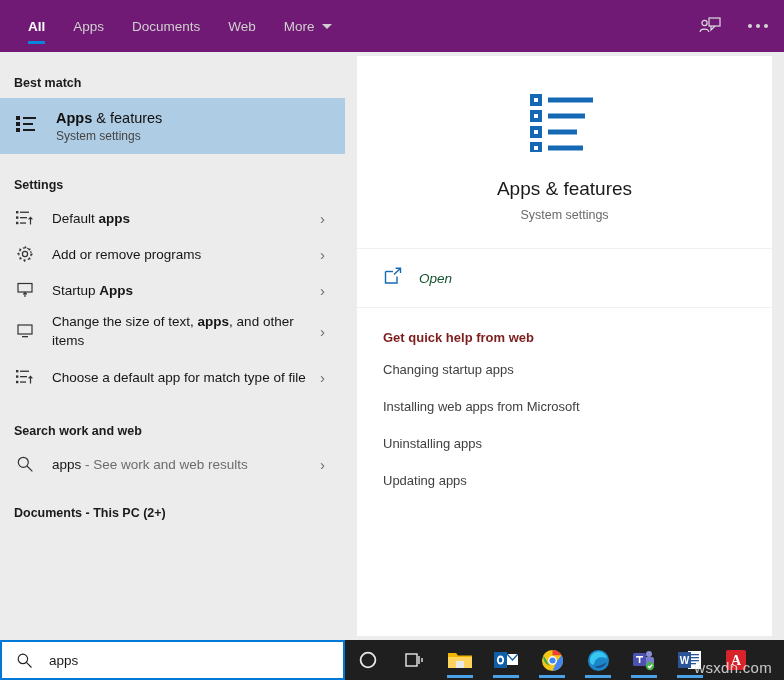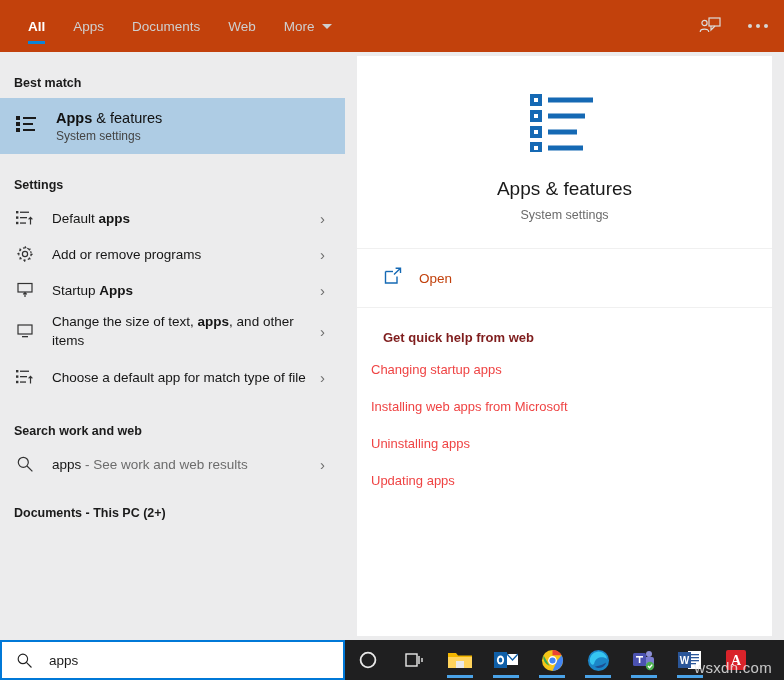--- a/index.html
+++ b/index.html
@@ -15,7 +15,7 @@
   .header {
     position: absolute; top: 0; left: 0;
     width: 784px; height: 52px;
-    background: #c2410c;
+    background: #701a75;
     display: flex; align-items: center;
   }
   .tabs { display: flex; align-items: center; height: 52px; padding-left: 14px; }

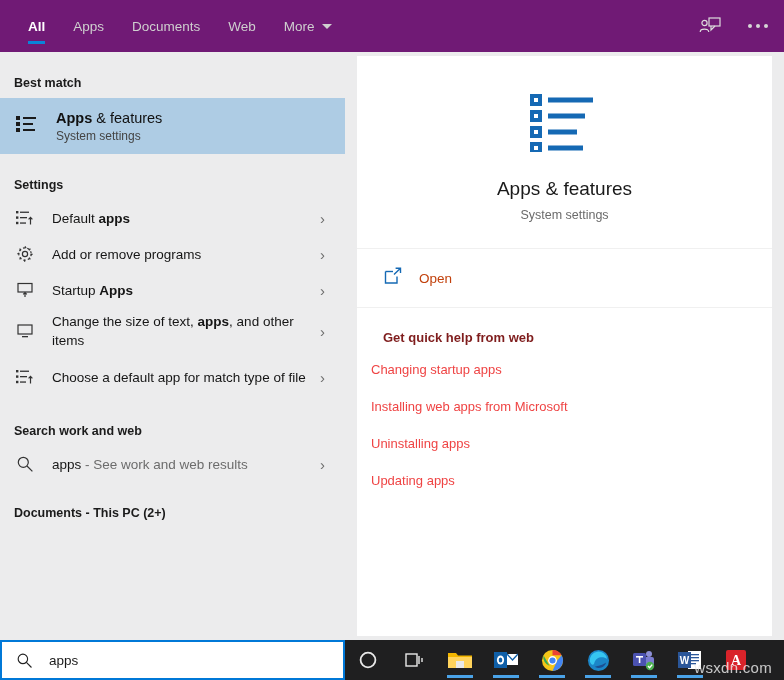--- a/index.html
+++ b/index.html
@@ -102,7 +102,7 @@
     display: flex; align-items: center;
     height: 58px; padding-left: 26px;
   }
-  .open-label { margin-left: 16px; font-size: 13.5px; color: #c2410c; }
+  .open-label { margin-left: 16px; font-size: 13.5px; color: #14532d; font-style: italic; }
   .help-head {
     font-size: 13px; font-weight: bold; color: #7f1d1d;
     padding: 22px 0 6px 26px;

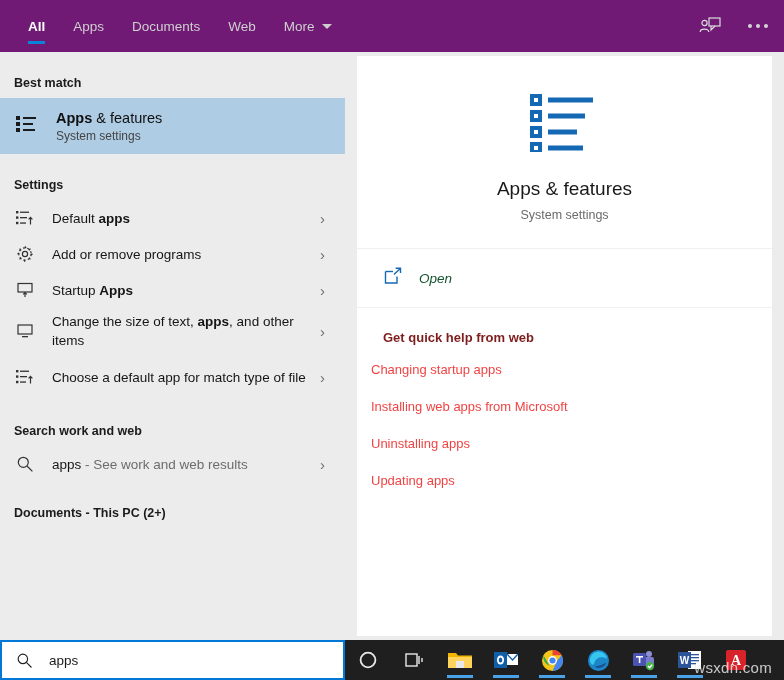--- a/index.html
+++ b/index.html
@@ -108,8 +108,8 @@
     padding: 22px 0 6px 26px;
   }
   .help-link {
-    font-size: 13px; color: #ef4444;
-    padding: 11px 0 11px 14px;
+    font-size: 13px; color: #404040;
+    padding: 11px 0 11px 26px;
   }
 
   

